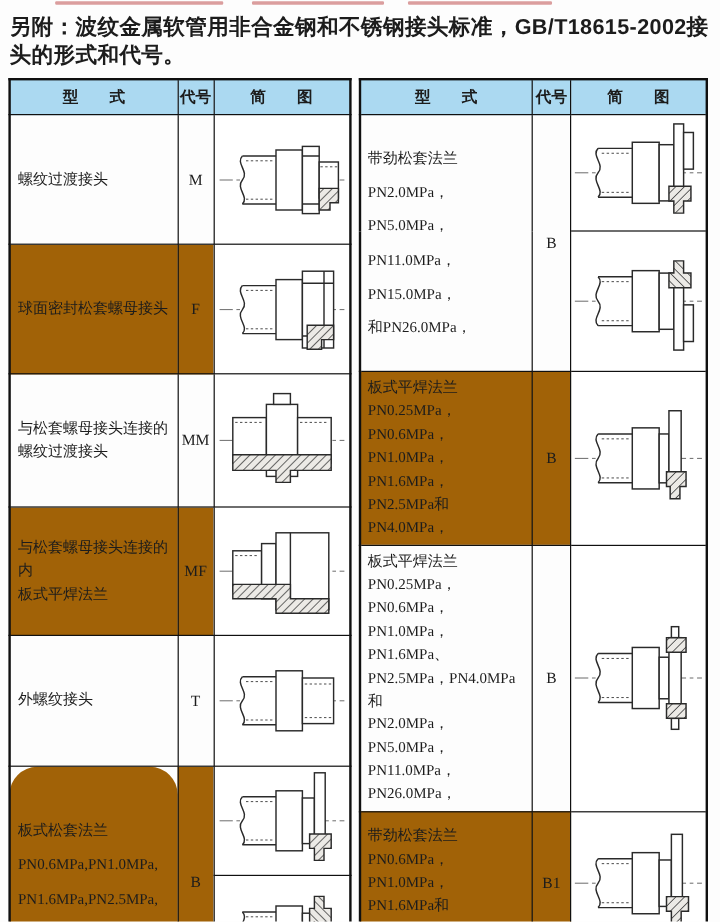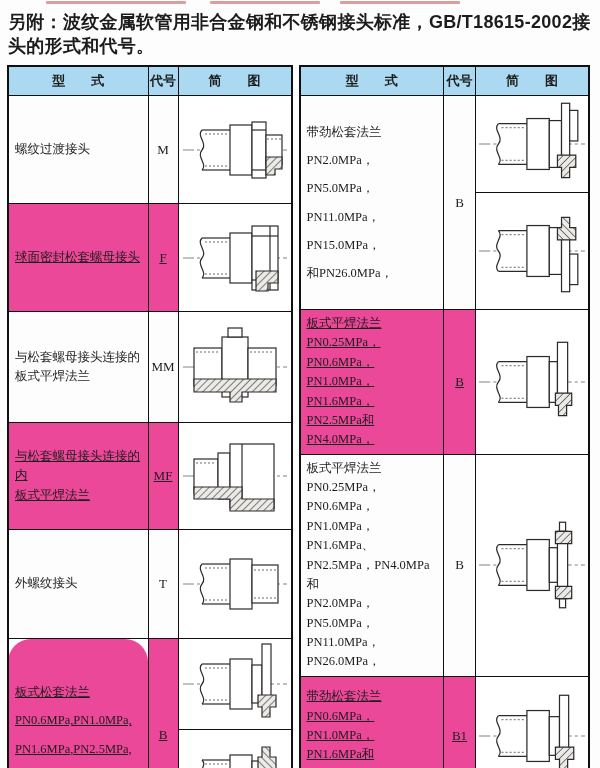--- a/index.html
+++ b/index.html
@@ -28,7 +28,7 @@
   td.roomy{line-height:2.25;border-radius:23px;}
   td.code{text-align:center;vertical-align:middle;font-size:13px;}
   td.diag{text-align:center;vertical-align:middle;background:#fff;}
-  .hl{background:#ec4899;text-decoration:underline;}
+  .hl{background:#a16207;}
   svg.dg{display:block;margin:0 auto;}
   
   .r99{height:99px}.r102{height:102px}.r98{height:98px}.r100{height:100px}

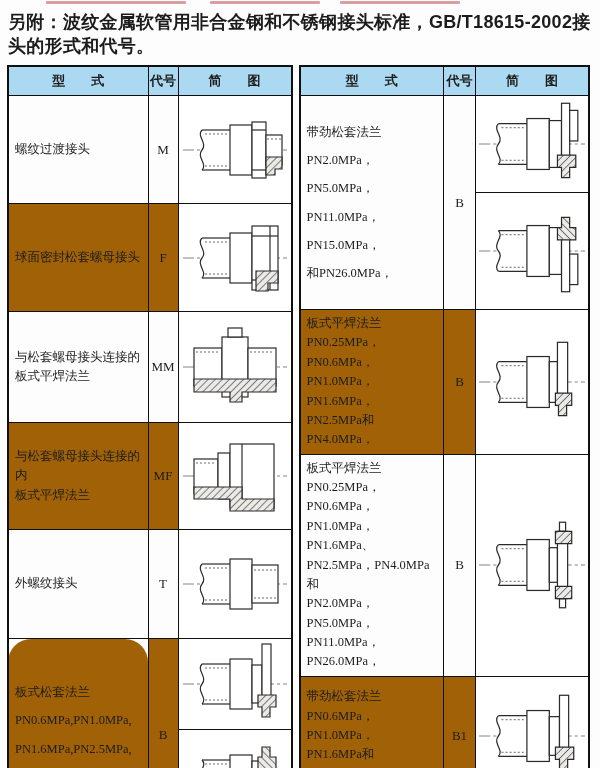--- a/index.html
+++ b/index.html
@@ -129,7 +129,7 @@
     </tr>
     <tr>
       <td class="type r102">与松套螺母接头连接的
-板式平焊法兰</td>
+螺纹过渡接头</td>
       <td class="code">MM</td>
       <td class="diag">
         <svg class="dg" width="112" height="90" viewBox="0 0 110 90">

